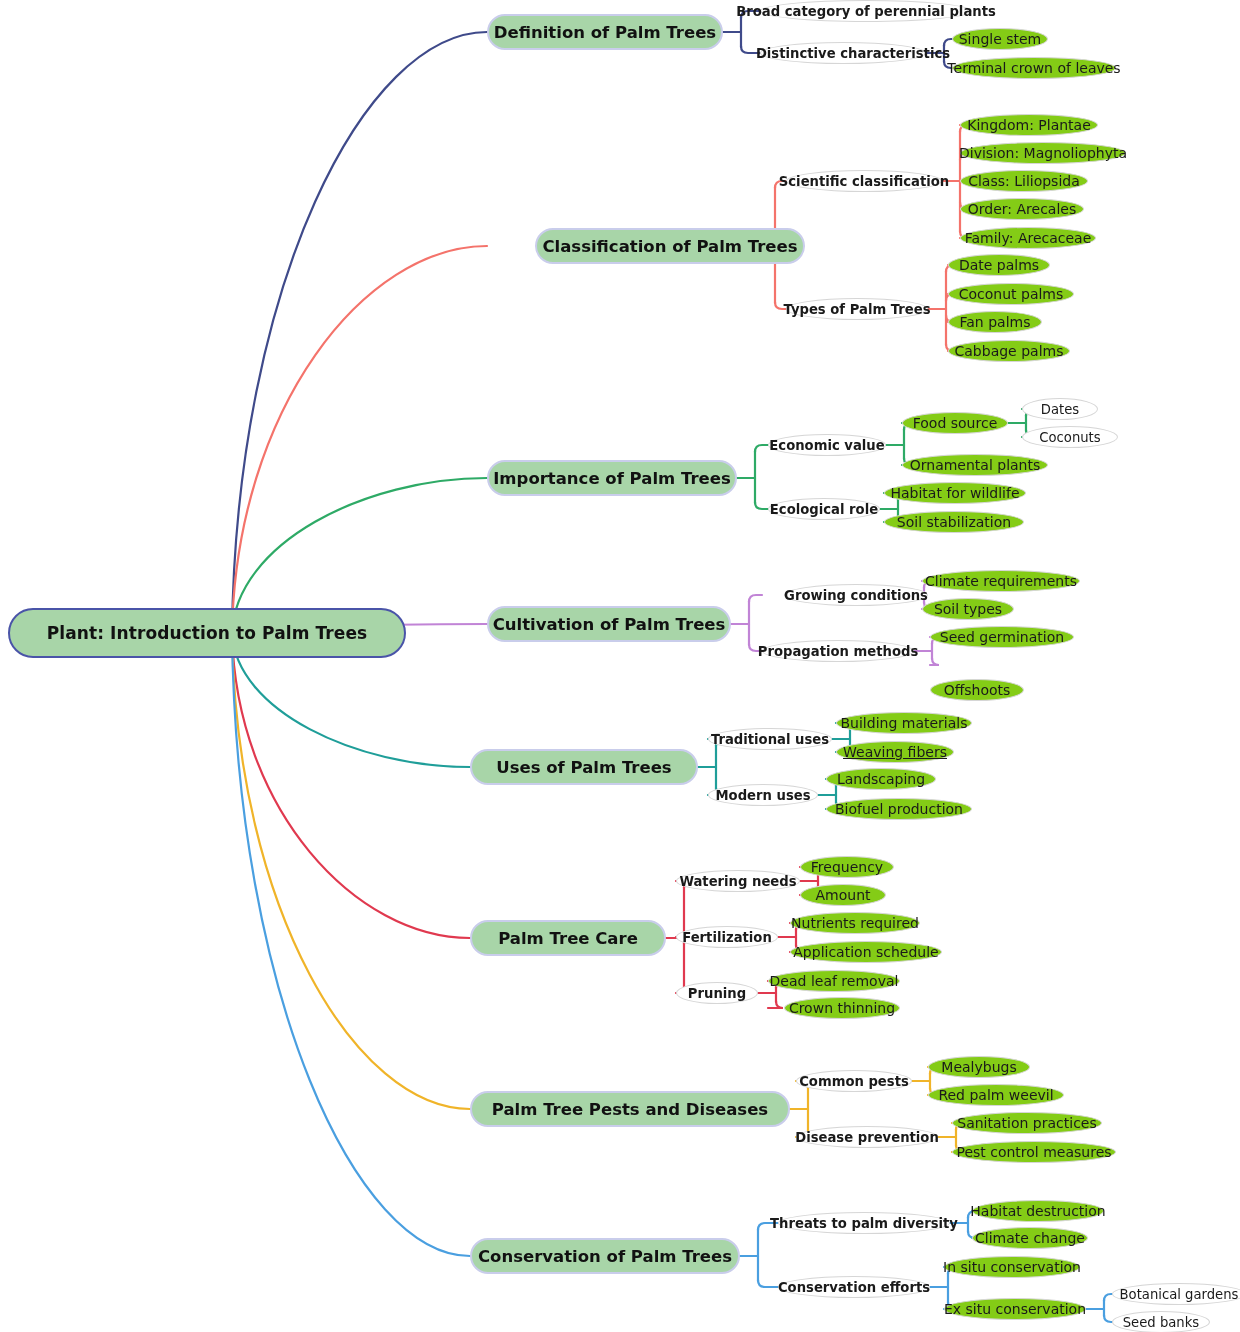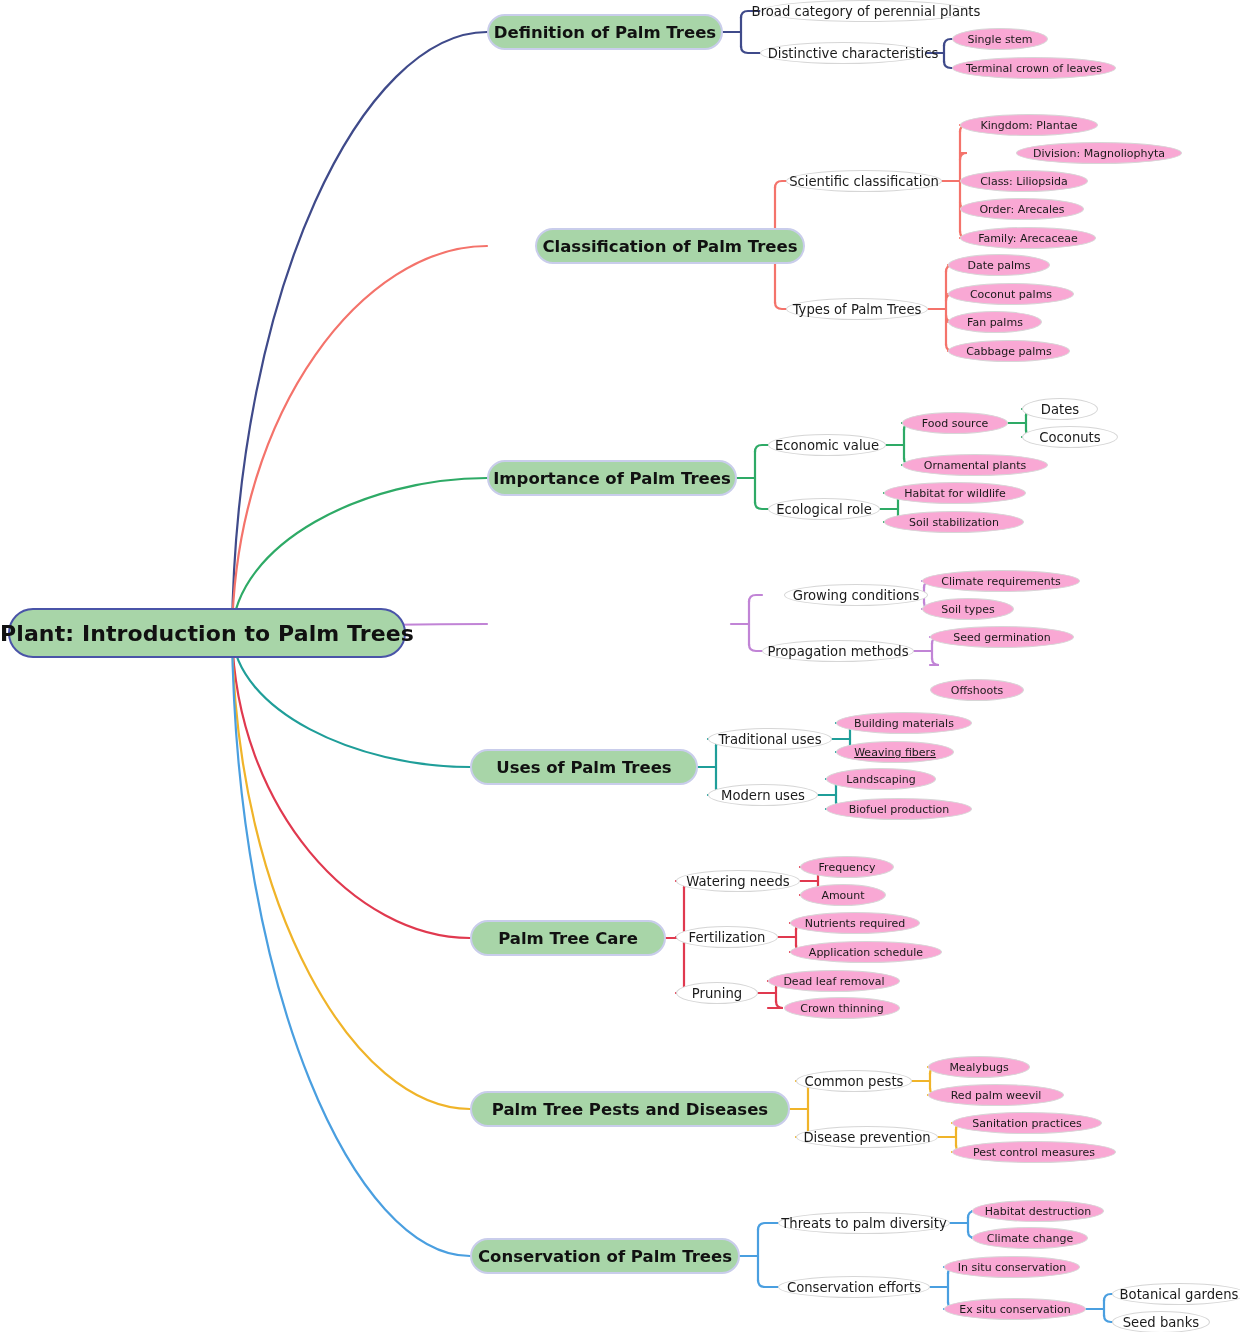--- a/index.html
+++ b/index.html
@@ -62,7 +62,7 @@
     border: 1.6px solid #d6d6d6;
     border-radius: 50%;
     color: #1a1a1a;
-    font-weight: normal;
+    font-weight: bold;
     font-size: 13.2px;
   }
   .node-l3 {

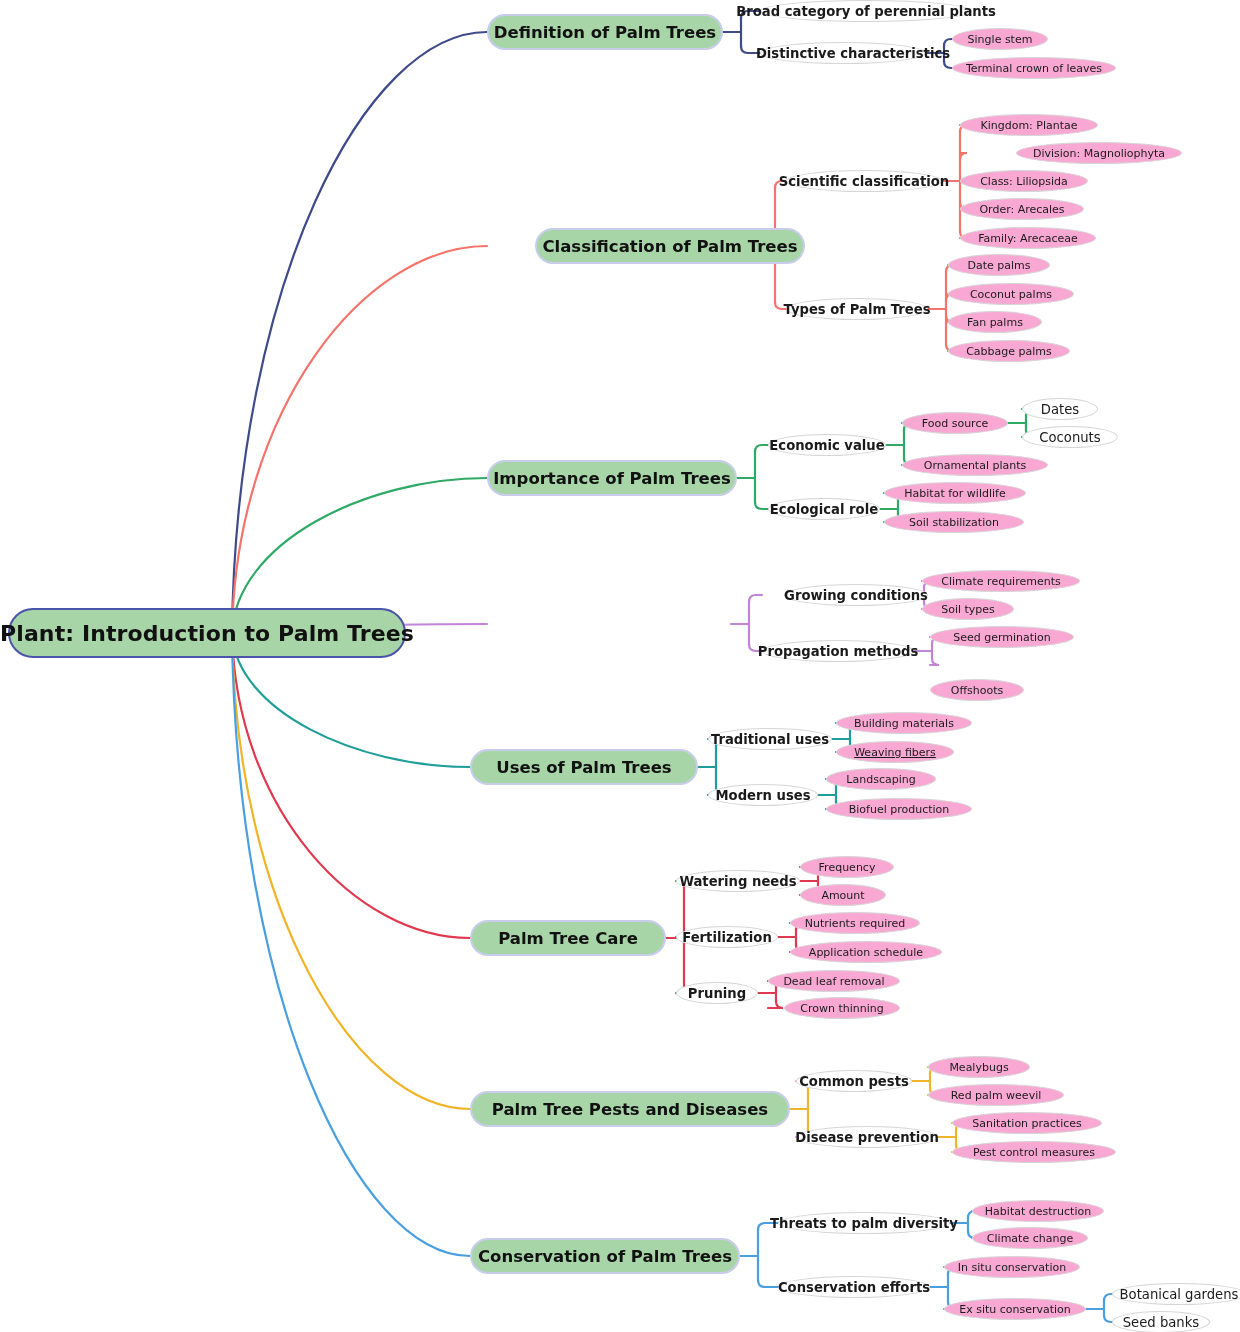--- a/index.html
+++ b/index.html
@@ -66,12 +66,12 @@
     font-size: 13.2px;
   }
   .node-l3 {
-    background: #f9a8d4;
+    background: #84cc16;
     border: 1.6px solid #d6d6d6;
     border-radius: 50%;
     color: #1a1a1a;
     font-weight: normal;
-    font-size: 11px;
+    font-size: 14px;
   }
   .node-l4 {
     background: #ffffff;

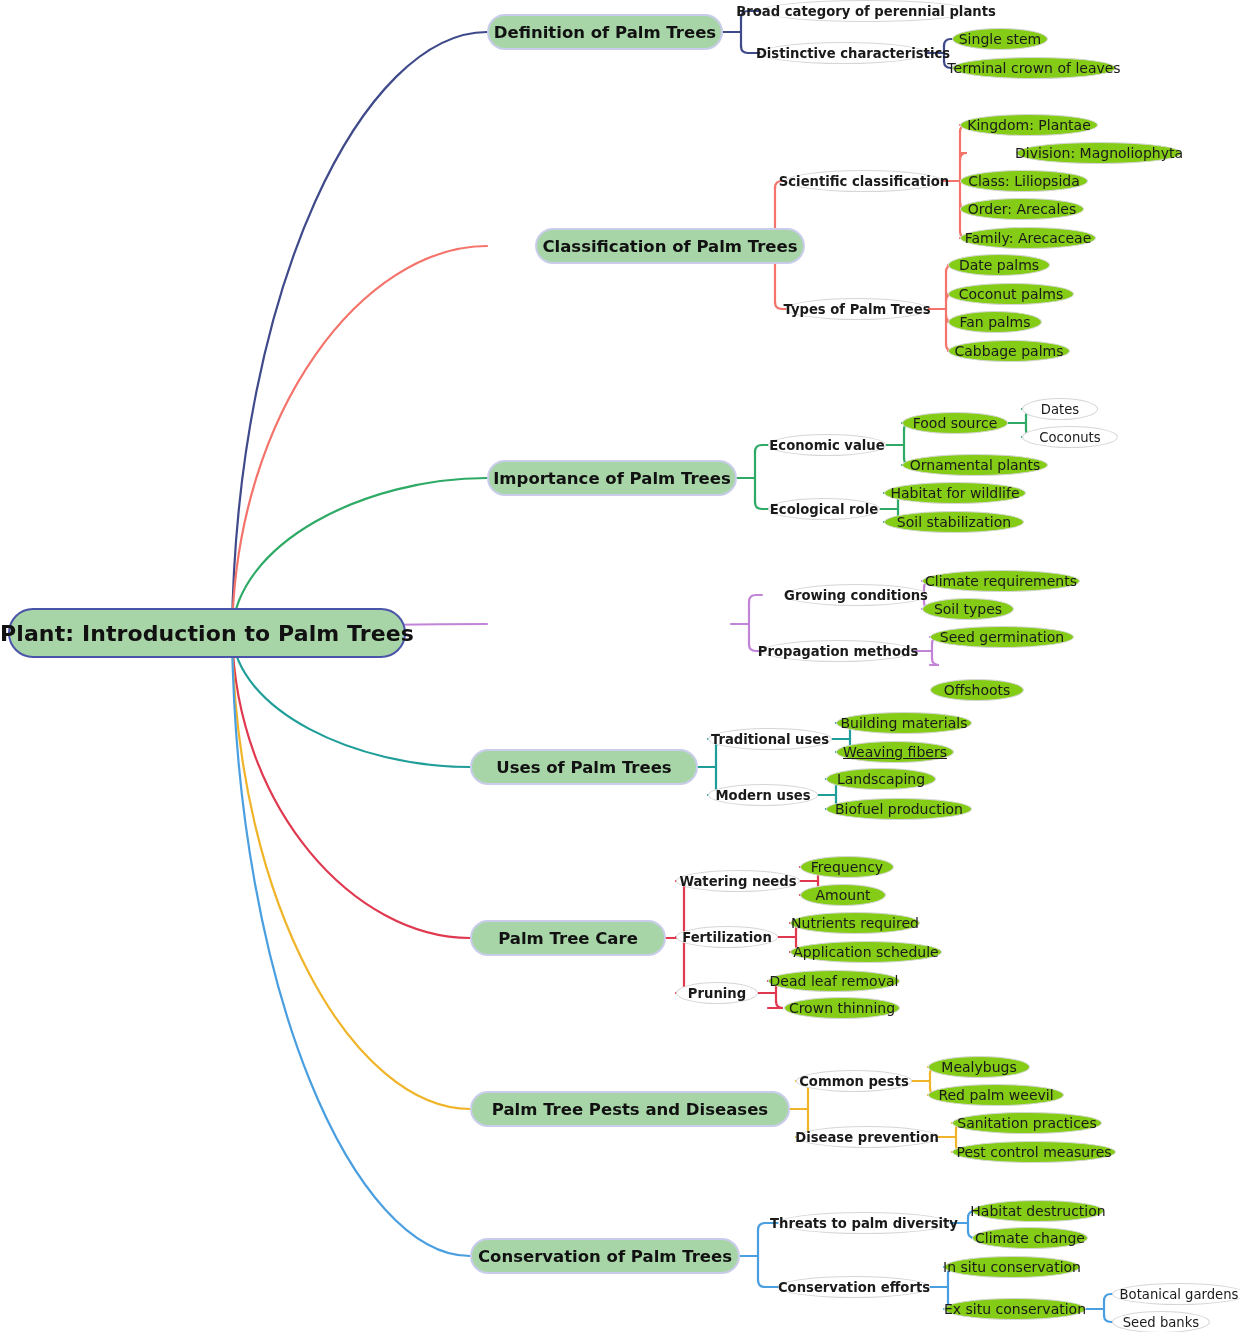--- a/index.html
+++ b/index.html
@@ -216,7 +216,7 @@
       <div class="node node-l1" style="left: 487px; top: 228px; width: 270px; height: 36px; margin-left: 48px;">Classification of Palm Trees</div>
       <div class="node node-l2" style="left: 786px; top: 170px; width: 156px; height: 22px;">Scientific classification</div>
       <div class="node node-l3" style="left: 960px; top: 114px; width: 138px; height: 22px;">Kingdom: Plantae</div>
-      <div class="node node-l3" style="left: 1016px; top: 142px; width: 166px; height: 22px;">Division: Magnoliophyta</div>
+      <div class="node node-l3" style="left: 960px; top: 142px; width: 166px; height: 22px;">Division: Magnoliophyta</div>
       <div class="node node-l3" style="left: 960px; top: 170px; width: 128px; height: 22px;">Class: Liliopsida</div>
       <div class="node node-l3" style="left: 960px; top: 198px; width: 124px; height: 22px;">Order: Arecales</div>
       <div class="node node-l3" style="left: 960px; top: 227px; width: 136px; height: 22px;">Family: Arecaceae</div>

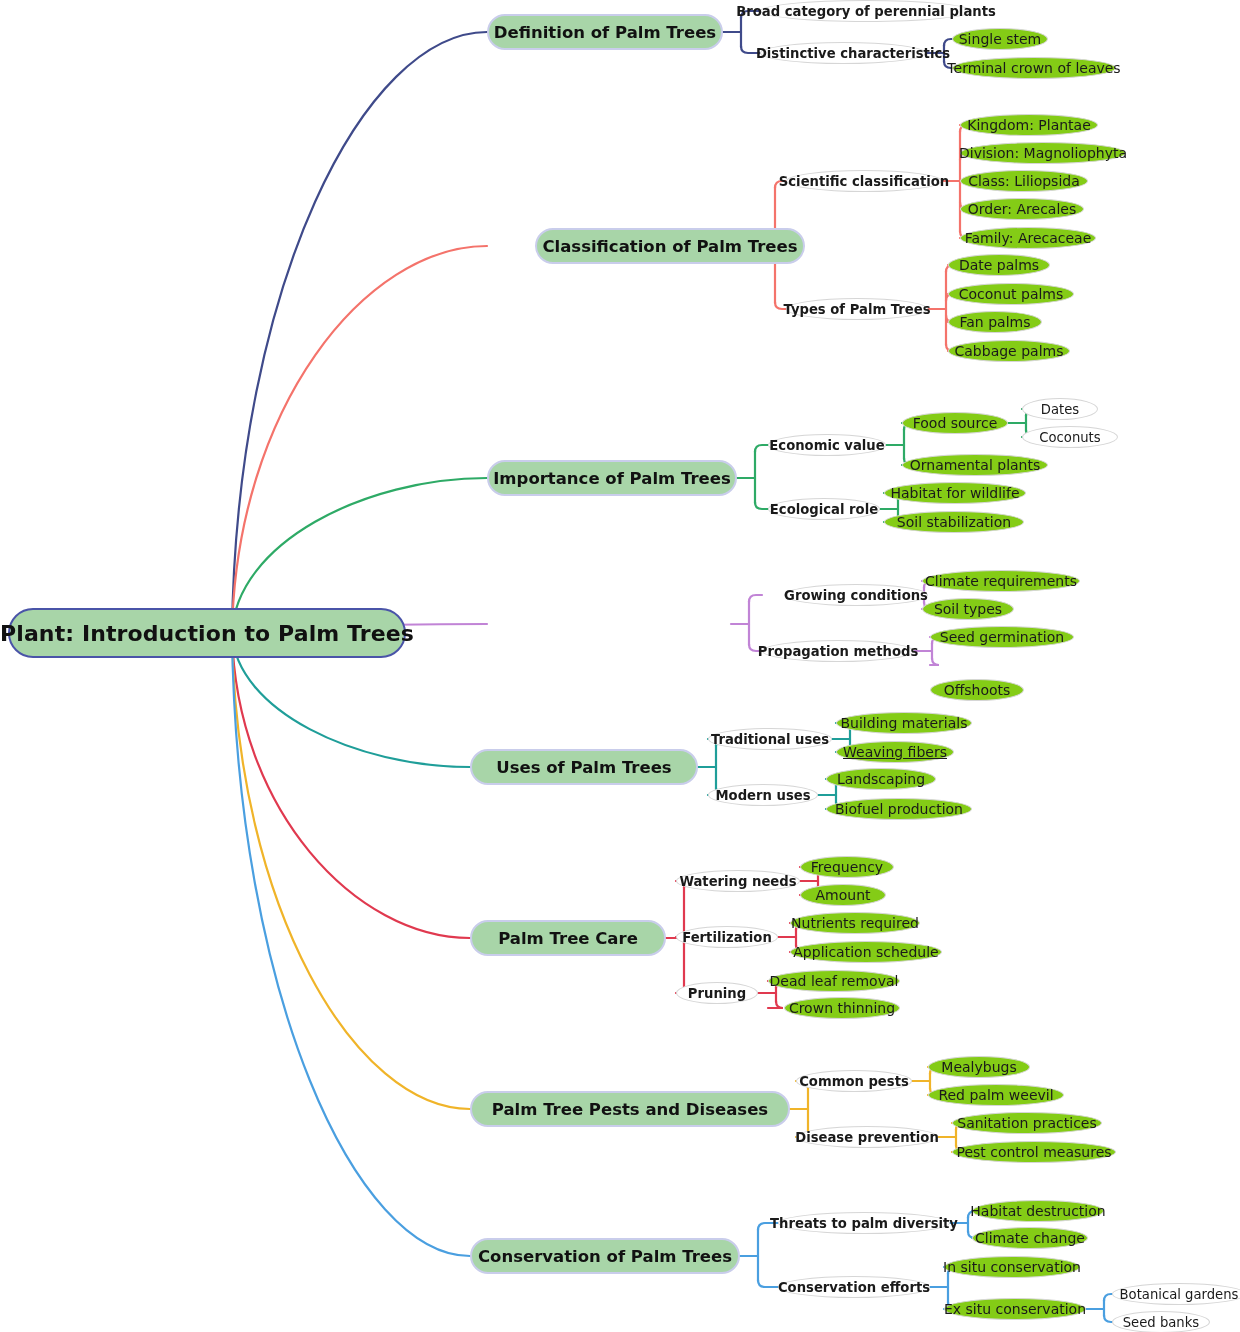--- a/index.html
+++ b/index.html
@@ -46,7 +46,7 @@
     border-radius: 28px;
     color: #111111;
     font-weight: bold;
-    font-size: 22px;
+    font-size: 17px;
     letter-spacing: 0.1px;
   }
   .node-l1 {

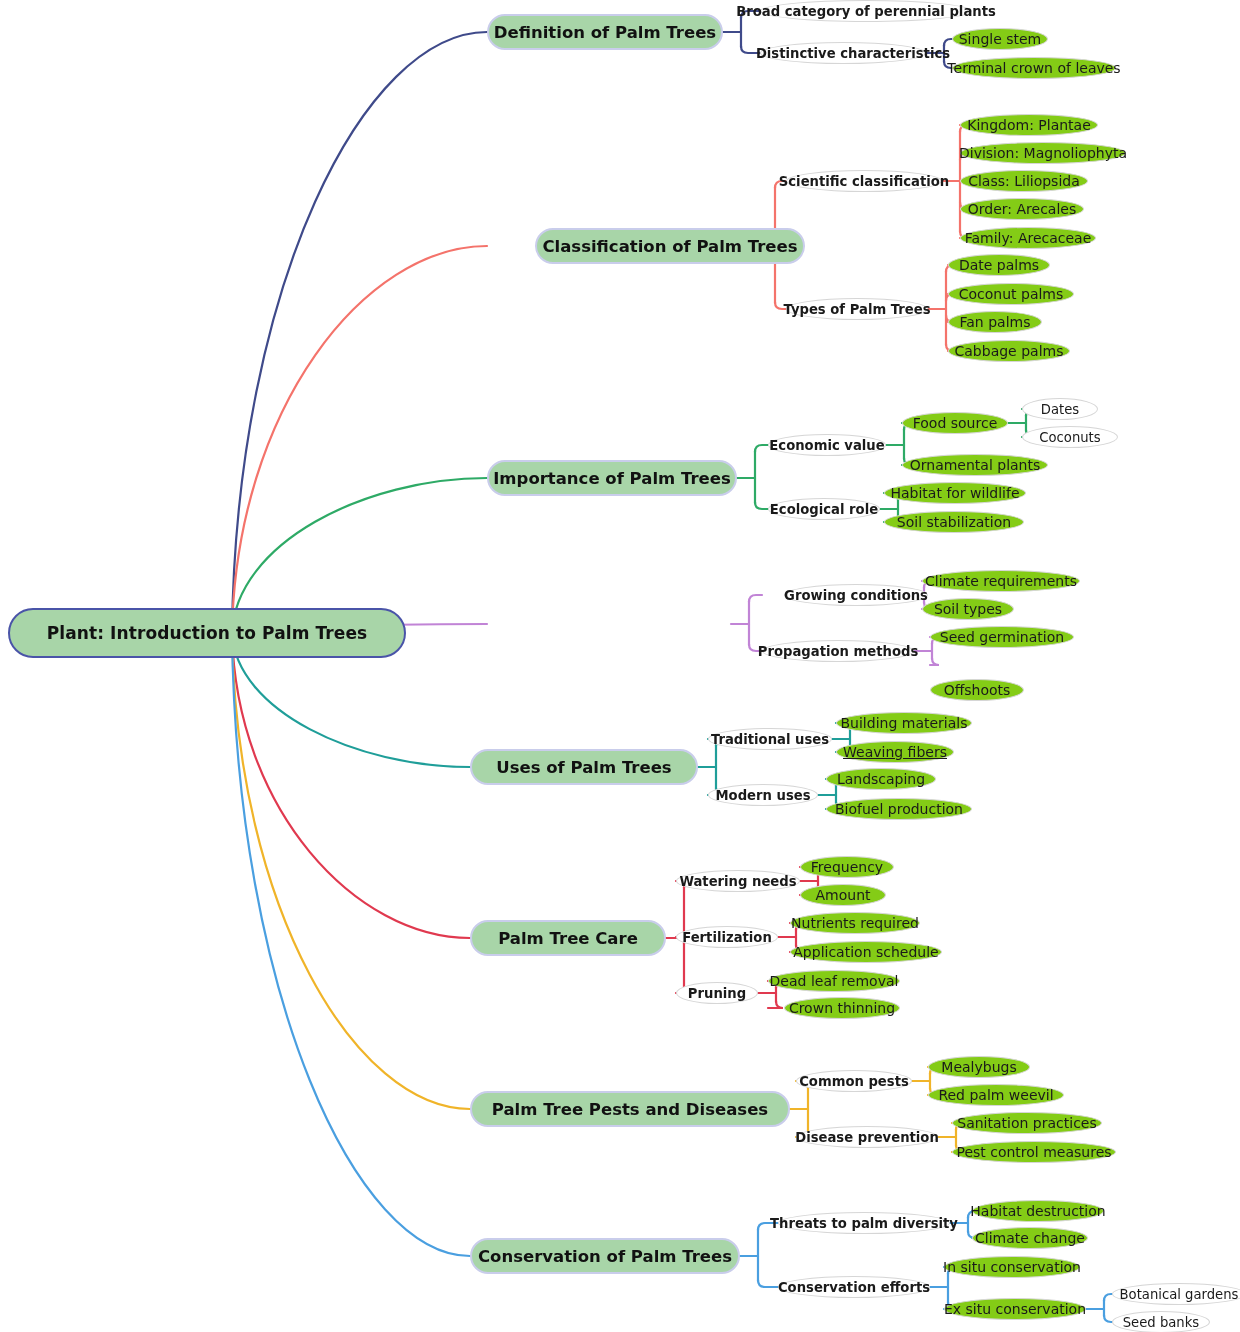--- a/index.html
+++ b/index.html
@@ -234,6 +234,7 @@
       <div class="node node-l2" style="left: 768px; top: 498px; width: 112px; height: 22px;">Ecological role</div>
       <div class="node node-l3" style="left: 884px; top: 482px; width: 142px; height: 22px;">Habitat for wildlife</div>
       <div class="node node-l3" style="left: 884px; top: 511px; width: 140px; height: 22px;">Soil stabilization</div>
+      <div class="node node-l1" style="left: 487px; top: 606px; width: 244px; height: 36px;">Cultivation of Palm Trees</div>
       <div class="node node-l2" style="left: 784px; top: 584px; width: 144px; height: 22px;">Growing conditions</div>
       <div class="node node-l3" style="left: 922px; top: 570px; width: 158px; height: 22px;">Climate requirements</div>
       <div class="node node-l3" style="left: 922px; top: 598px; width: 92px; height: 22px;">Soil types</div>

